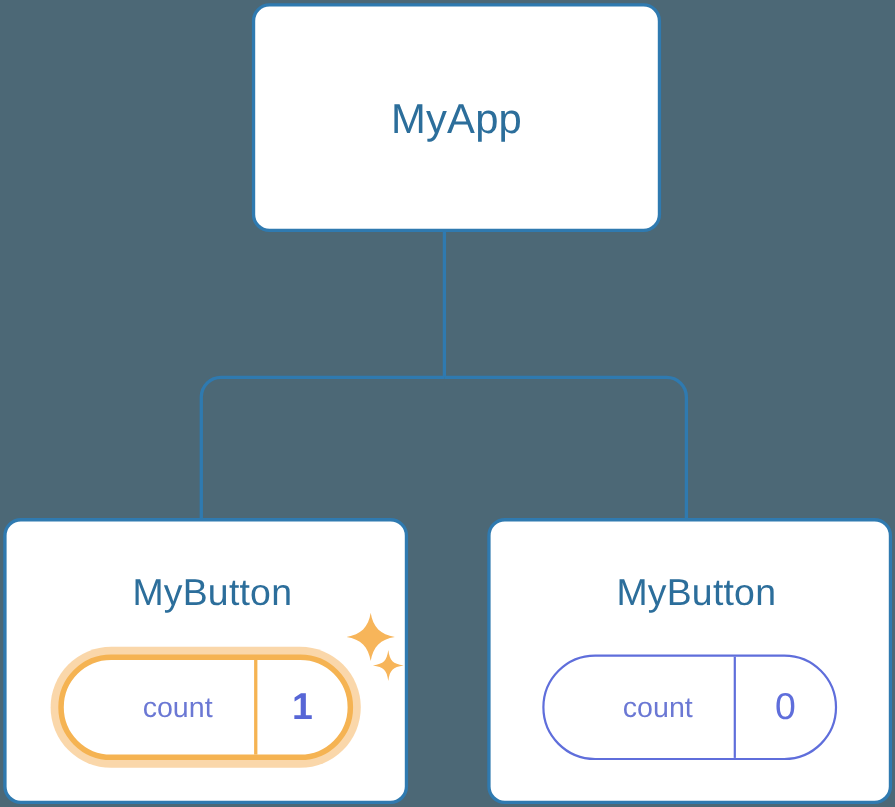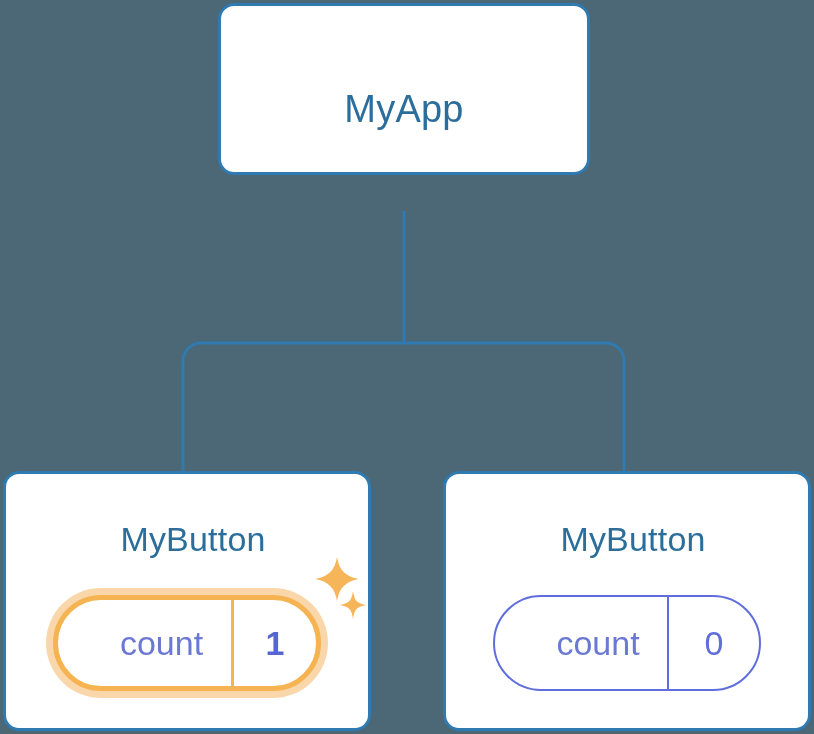--- a/index.html
+++ b/index.html
@@ -43,10 +43,10 @@
 
   
   #card-myapp {
-    left: 218px;
+    left: 229px;
     top: 3px;
     width: 372px;
-    height: 172px;
+    height: 208px;
   }
   .root-title {
     position: absolute;

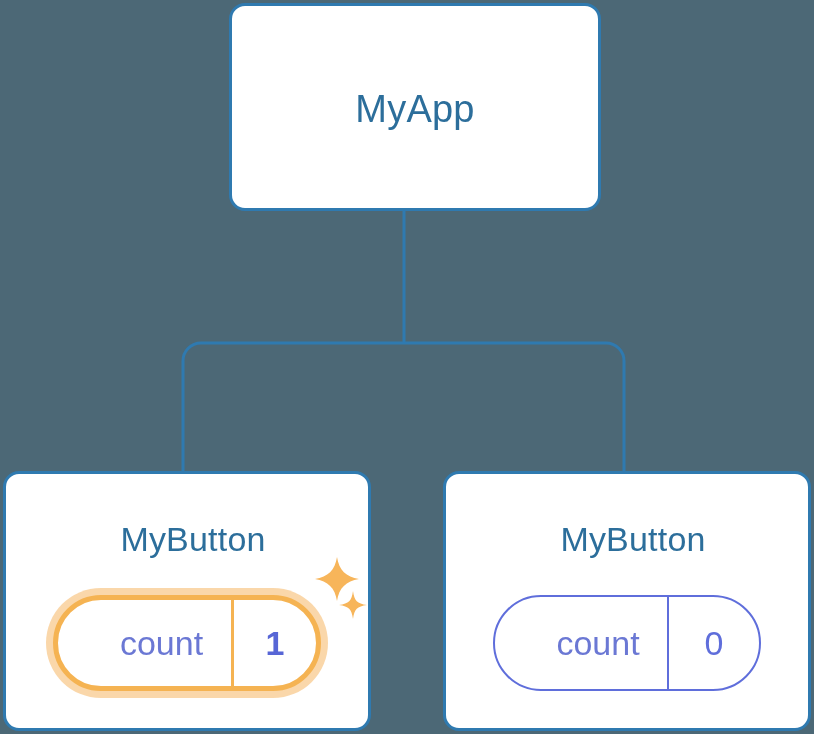--- a/index.html
+++ b/index.html
@@ -131,7 +131,7 @@
     border-right: 3px solid #f5b352;
   }
   .pill-key-text {
-    font-size: 34px;
+    font-size: 26px;
     font-weight: 400;
     color: #6b78d4;
     line-height: 1;

